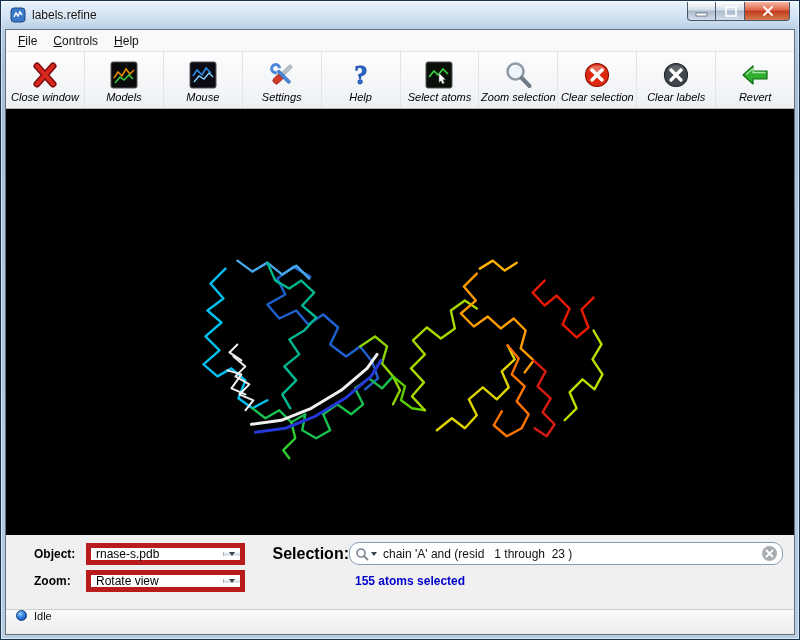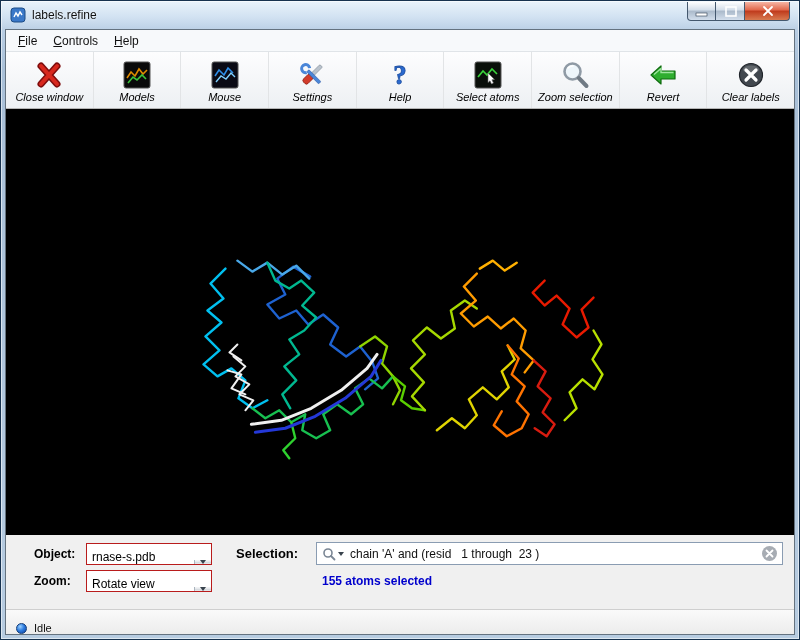--- a/index.html
+++ b/index.html
@@ -182,6 +182,16 @@
         <span class="tb-label">Zoom selection</span>
       </div>
 
+      <div class="tb-cell">
+        <span class="tb-icon">
+          <svg width="30" height="30" viewBox="0 0 30 30">
+            <circle cx="15" cy="15" r="11.5" fill="#dd2b12" stroke="#8e1402" stroke-width="1.2"></circle>
+            <ellipse cx="15" cy="9.5" rx="8" ry="4" fill="rgba(255,255,255,0.3)"></ellipse>
+            <path d="M10 10 L20 20 M20 10 L10 20" stroke="#fff" stroke-width="3.4" stroke-linecap="round"></path>
+          </svg>
+        </span>
+        <span class="tb-label">Clear selection</span>
+      </div>
 
       <div class="tb-cell">
         <span class="tb-icon">

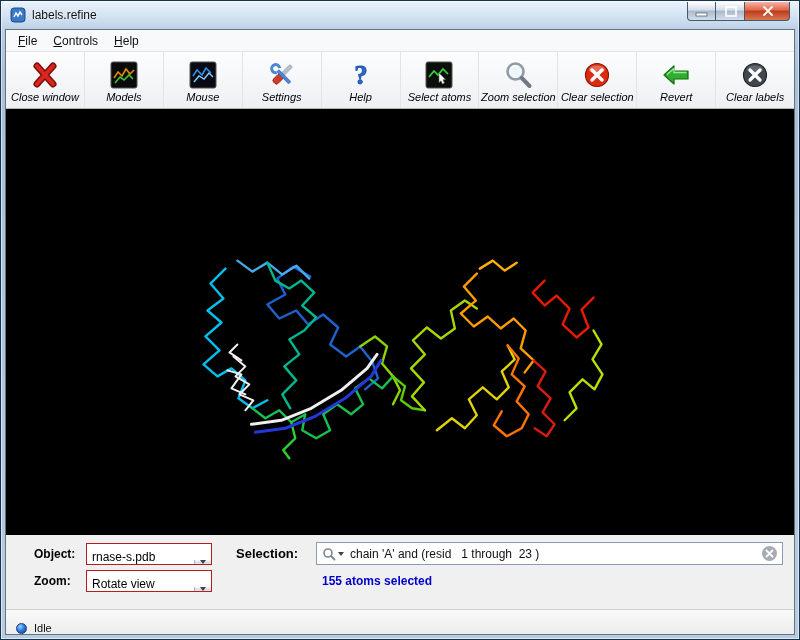--- a/index.html
+++ b/index.html
@@ -196,22 +196,22 @@
       <div class="tb-cell">
         <span class="tb-icon">
           <svg width="30" height="30" viewBox="0 0 30 30">
-            <path d="M3 15 L13 6 V11 H27 V19 H13 V24 Z" fill="#2fae2f" stroke="#0e6b0e" stroke-width="1.2" stroke-linejoin="round"></path>
-            <path d="M6 14.5 L13 8.5 V12.5 H25.5" fill="none" stroke="#9fe59f" stroke-width="1.4"></path>
-          </svg>
-        </span>
-        <span class="tb-label">Revert</span>
-      </div>
-
-      <div class="tb-cell">
-        <span class="tb-icon">
-          <svg width="30" height="30" viewBox="0 0 30 30">
             <circle cx="15" cy="15" r="11.5" fill="#41474e" stroke="#20242a" stroke-width="1.2"></circle>
             <ellipse cx="15" cy="9.5" rx="8" ry="4" fill="rgba(255,255,255,0.18)"></ellipse>
             <path d="M10 10 L20 20 M20 10 L10 20" stroke="#fff" stroke-width="3.2" stroke-linecap="round"></path>
           </svg>
         </span>
         <span class="tb-label">Clear labels</span>
+      </div>
+
+      <div class="tb-cell">
+        <span class="tb-icon">
+          <svg width="30" height="30" viewBox="0 0 30 30">
+            <path d="M3 15 L13 6 V11 H27 V19 H13 V24 Z" fill="#2fae2f" stroke="#0e6b0e" stroke-width="1.2" stroke-linejoin="round"></path>
+            <path d="M6 14.5 L13 8.5 V12.5 H25.5" fill="none" stroke="#9fe59f" stroke-width="1.4"></path>
+          </svg>
+        </span>
+        <span class="tb-label">Revert</span>
       </div>
 
     </div>

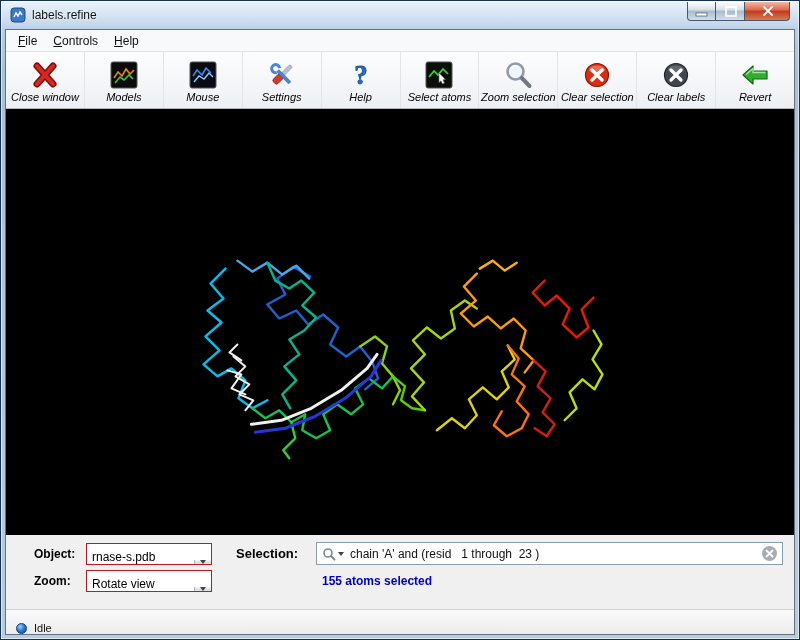--- a/index.html
+++ b/index.html
@@ -45,7 +45,7 @@
   .row { display:flex; align-items:center; }
   .lab-obj { width:52px; margin-left:18px; font-weight:bold; font-size:12px; }
   .lab-sel { width:80px; margin-left:24px; font-weight:bold; font-size:13px; }
-  .combo { width:126px; height:22px; border:1px solid #b91c1c; background:#fff; display:flex; align-items:flex-end; }
+  .combo { width:159px; height:22px; border:5px solid #b91c1c; background:#fff; display:flex; align-items:center; }
   .combo-text { flex:1; font-size:12px; display:flex; align-items:center; padding-left:5px; overflow:hidden; white-space:nowrap; }
   .combo-btn { width:17px; border-left:1px solid #aab4be;
     background:linear-gradient(180deg,#f5f6f7,#e3e7ea 49%,#d1d6db 50%,#e9ecef);

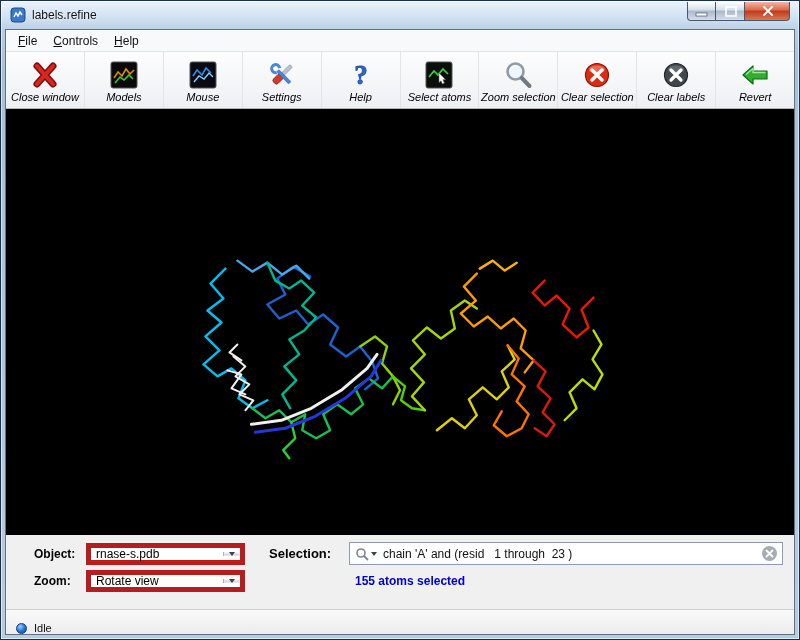--- a/index.html
+++ b/index.html
@@ -44,7 +44,7 @@
   .bottom-panel { height:74px; background:#f0f0f0; padding:7px 10px 4px; display:flex; flex-direction:column; gap:5px; }
   .row { display:flex; align-items:center; }
   .lab-obj { width:52px; margin-left:18px; font-weight:bold; font-size:12px; }
-  .lab-sel { width:80px; margin-left:24px; font-weight:bold; font-size:13px; }
+  .lab-sel { width:80px; margin-left:24px; font-weight:bold; font-size:16px;text-align:right; }
   .combo { width:159px; height:22px; border:5px solid #b91c1c; background:#fff; display:flex; align-items:center; }
   .combo-text { flex:1; font-size:12px; display:flex; align-items:center; padding-left:5px; overflow:hidden; white-space:nowrap; }
   .combo-btn { width:17px; border-left:1px solid #aab4be;

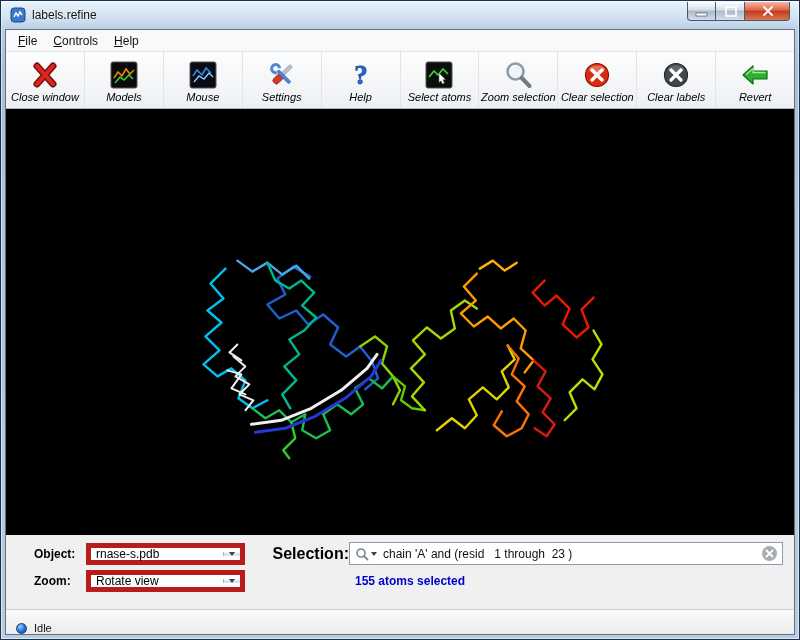--- a/index.html
+++ b/index.html
@@ -51,7 +51,7 @@
     background:linear-gradient(180deg,#f5f6f7,#e3e7ea 49%,#d1d6db 50%,#e9ecef);
     display:flex; align-items:center; justify-content:center; }
   .tri-down { width:0; height:0; border-left:3.5px solid transparent; border-right:3.5px solid transparent; border-top:4px solid #39434d; }
-  .search-box { flex:1; height:23px; border:1px solid #8a9cb2; border-radius:0; background:#fff;
+  .search-box { flex:1; height:23px; border:1px solid #8a9cb2; border-radius:10px; background:#fff;
     display:flex; align-items:center; padding:0 5px; margin-right:1px; }
   .search-text { flex:1; font-size:12px; color:#111; white-space:pre; padding-left:6px; overflow:hidden; }
   .search-clear { width:15px; height:15px; border-radius:50%; background:#a7acb3;

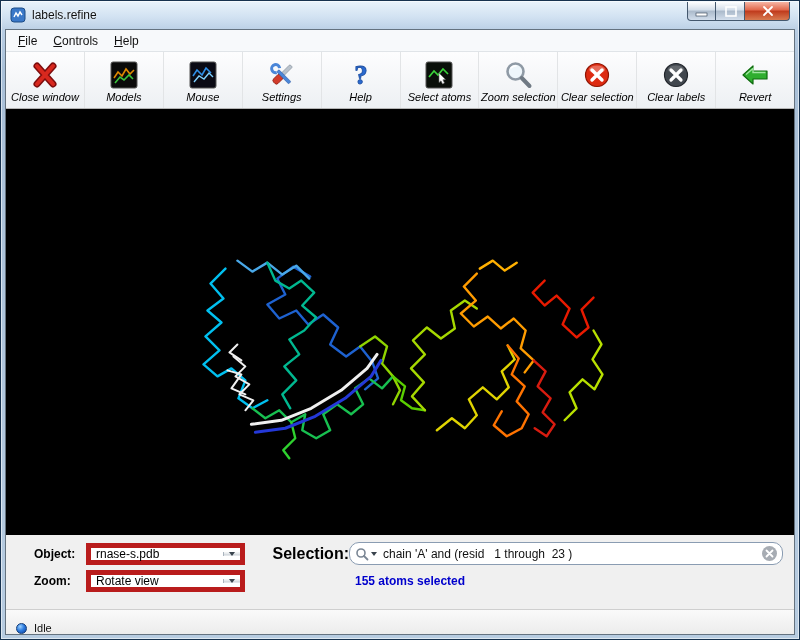--- a/index.html
+++ b/index.html
@@ -59,7 +59,7 @@
   .atoms-text { margin-left:110px; font-size:12px; font-weight:bold; color:#0000cc; }
   
   .statusbar { height:25px; border-top:1px solid #cfcfcf; background:linear-gradient(180deg,#fafafa,#ececec);
-    display:flex; align-items:flex-end; gap:7px; padding-left:10px; font-size:11px; color:#111; }
+    display:flex; align-items:flex-start; gap:7px; padding-left:10px; font-size:11px; color:#111; }
   .led { width:11px; height:11px; border-radius:50%; border:1px solid #123c78;
     background:radial-gradient(circle at 35% 30%, #9ed2ff, #2f7de0 45%, #0b3ea0); }
 </style>

